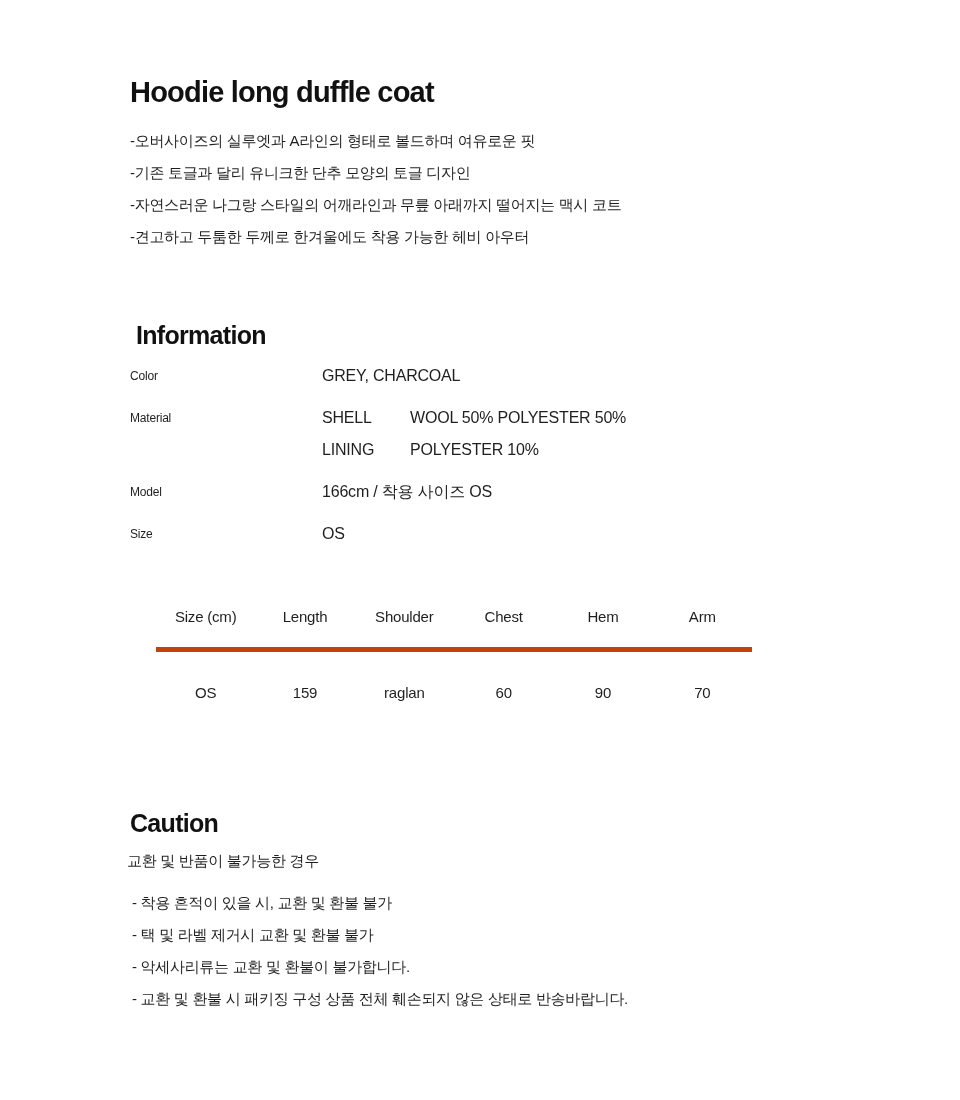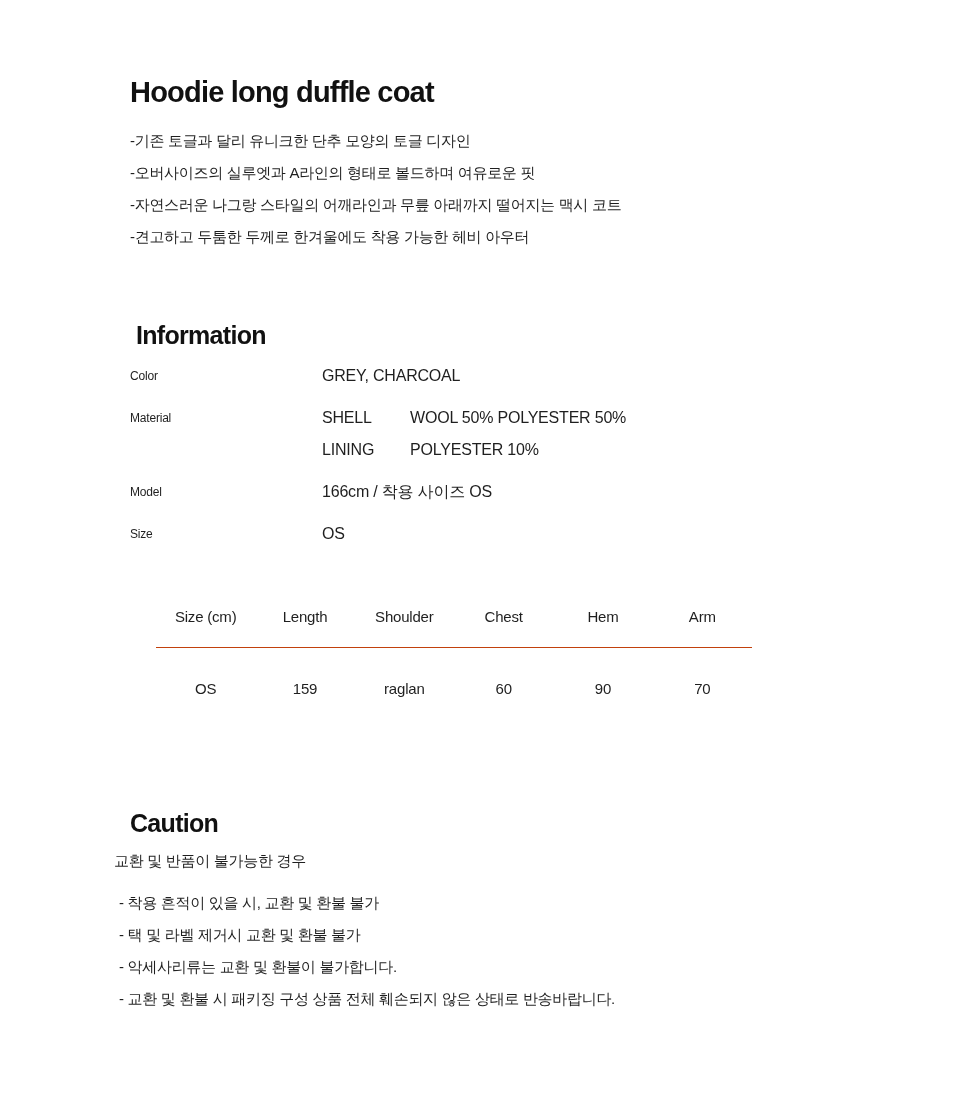--- a/index.html
+++ b/index.html
@@ -155,8 +155,8 @@
   <h1 class="product-title">Hoodie long duffle coat</h1>
 
   <div class="features">
+    <div class="feature-line">-오버사이즈의 실루엣과 A라인의 형태로 볼드하며 여유로운 핏</div>
     <div class="feature-line">-기존 토글과 달리 유니크한 단추 모양의 토글 디자인</div>
-    <div class="feature-line">-오버사이즈의 실루엣과 A라인의 형태로 볼드하며 여유로운 핏</div>
     <div class="feature-line">-자연스러운 나그랑 스타일의 어깨라인과 무릎 아래까지 떨어지는 맥시 코트</div>
     <div class="feature-line">-견고하고 두툼한 두께로 한겨울에도 착용 가능한 헤비 아우터</div>
   </div>

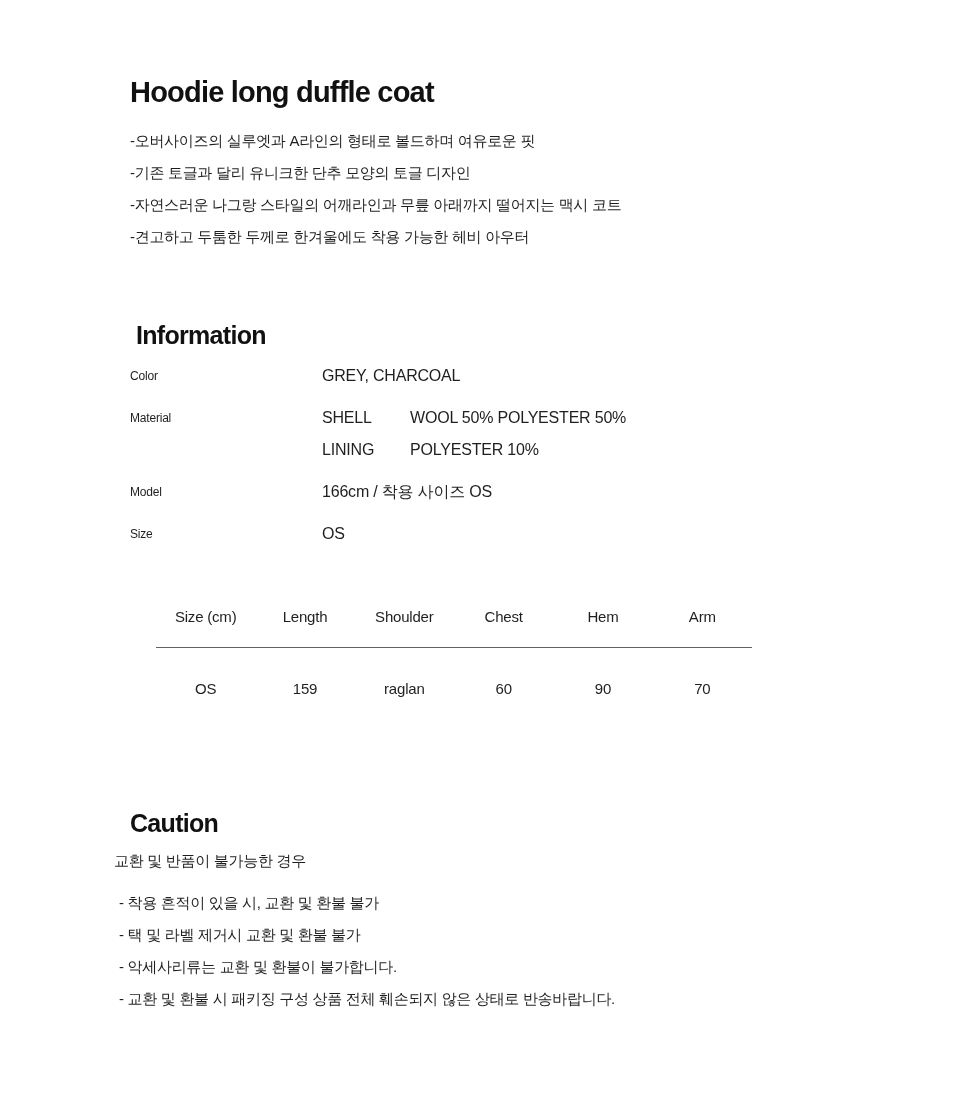--- a/index.html
+++ b/index.html
@@ -115,7 +115,7 @@
     letter-spacing: -0.2px;
   }
   table.size-table thead tr {
-    border-bottom: 1px solid #c2410c;
+    border-bottom: 5px solid #c2410c;
     margin-top: 37px;
   }
   table.size-table td {

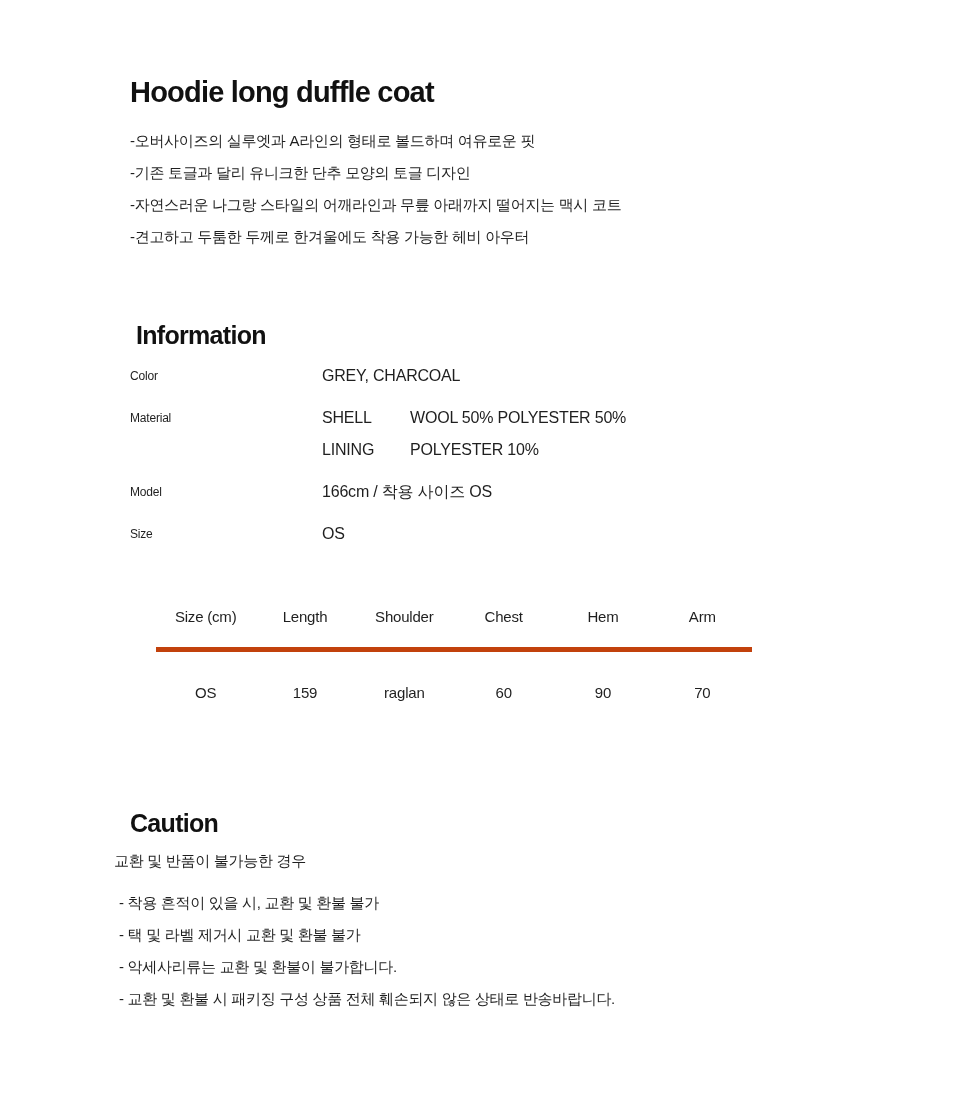--- a/index.html
+++ b/index.html
@@ -129,7 +129,7 @@
   
   .caution-block {
     position: absolute;
-    left: 114px;
+    left: 127px;
     top: 852px;
     width: 760px;
   }

